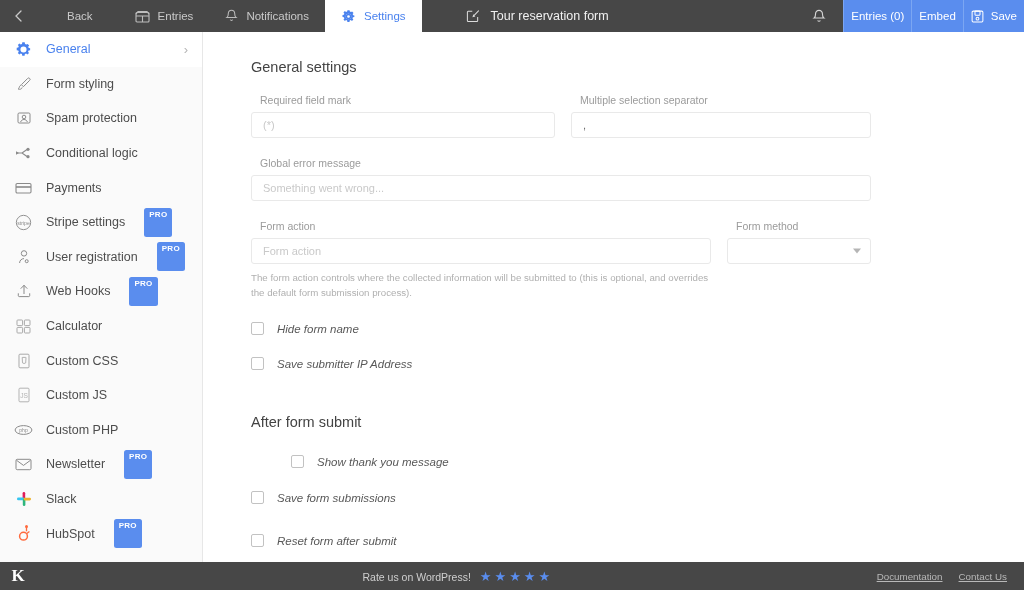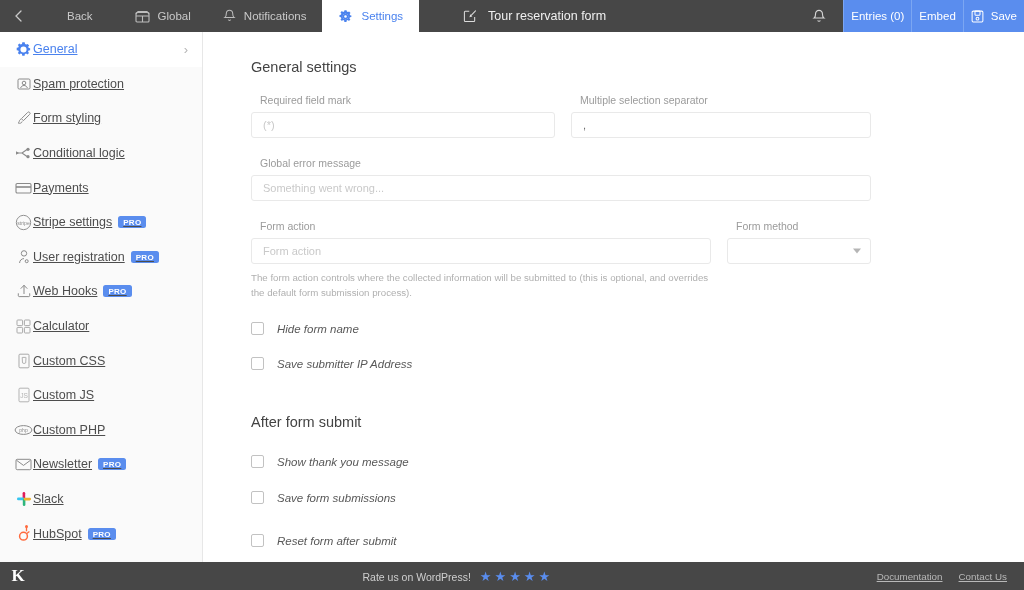--- a/index.html
+++ b/index.html
@@ -113,7 +113,7 @@
           <path d="M1 6h13M7.5 6v6M1 4.2l2-2.7h9l2 2.7" stroke="#bdbdbd" stroke-width="1.1" fill="none"></path>
         </svg>
     </span>
-    <span>Global</span>
+    <span>Entries</span>
   </div>
 
   <div class="tb-item">

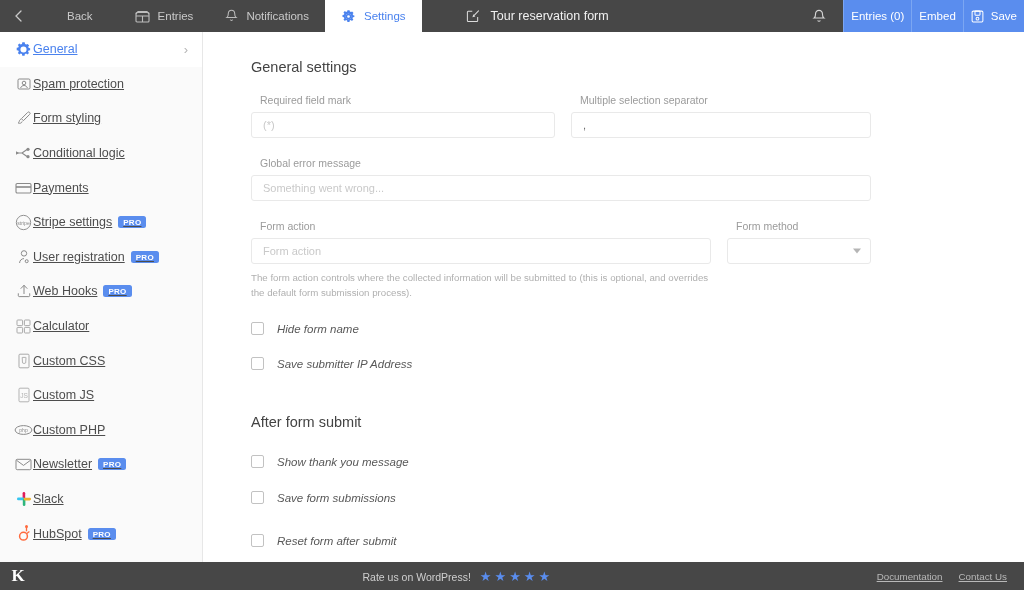--- a/index.html
+++ b/index.html
@@ -42,7 +42,7 @@
   }
   .side-item {
     position: relative; height: 34.6px; display: flex; align-items: center;
-    padding-left: 14px; font-size: 12.5px; color: #4d4d4d; text-decoration: underline;
+    padding-left: 14px; gap: 13px; font-size: 12.5px; color: #4d4d4d;
   }
   .side-item.active { background: #ffffff; color: #4a82ee; }
   .side-ic { width: 19px; display: flex; align-items: center; justify-content: center; color: #8a8a8a; }

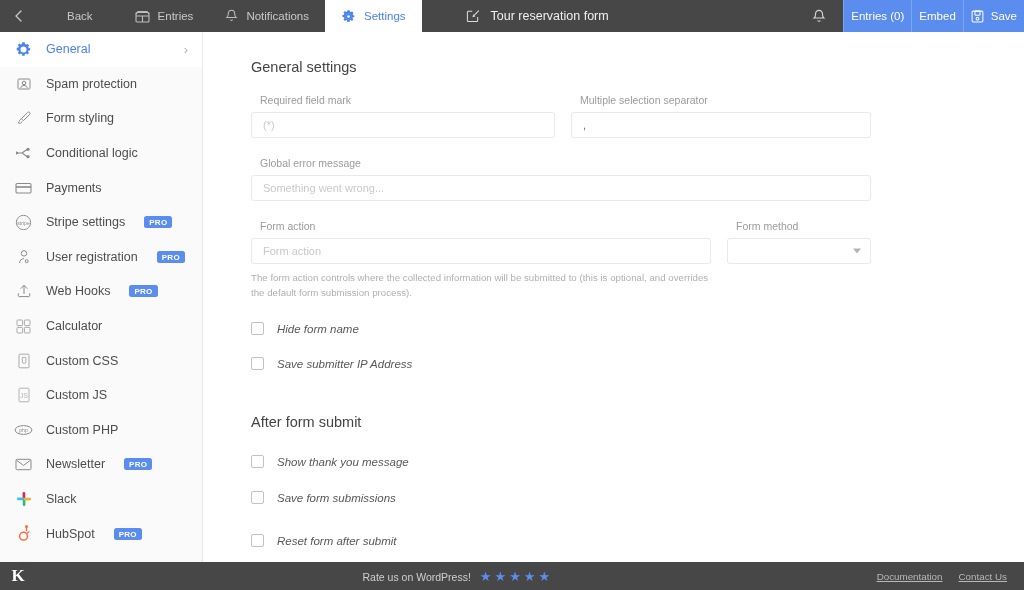--- a/index.html
+++ b/index.html
@@ -189,22 +189,22 @@
   <div class="side-item">
     <span class="side-ic">
       <svg width="16" height="16" viewBox="0 0 16 16">
+          <path d="M13.6 2.4a1.3 1.3 0 00-1.9 0L5.4 8.7l2 2 6.2-6.3a1.3 1.3 0 000-2z" stroke="#8a8a8a" stroke-width="1" fill="none"></path>
+          <path d="M5 9.2c-1 .3-1.6 1.2-1.8 2.4-.1.7-.5 1.1-1 1.4 1.6.7 3.6.2 4-1.6" stroke="#8a8a8a" stroke-width="1" fill="none"></path>
+        </svg>
+    </span>
+    <span>Form styling</span>
+  </div>
+
+  <div class="side-item">
+    <span class="side-ic">
+      <svg width="16" height="16" viewBox="0 0 16 16">
           <rect x="2" y="3" width="12" height="10" rx="1.2" stroke="#8a8a8a" stroke-width="1" fill="none"></rect>
           <circle cx="8" cy="7" r="1.8" stroke="#8a8a8a" stroke-width="1" fill="none"></circle>
           <path d="M4.6 12c.6-1.7 1.9-2.5 3.4-2.5S10.8 10.3 11.4 12" stroke="#8a8a8a" stroke-width="1" fill="none"></path>
         </svg>
     </span>
     <span>Spam protection</span>
-  </div>
-
-  <div class="side-item">
-    <span class="side-ic">
-      <svg width="16" height="16" viewBox="0 0 16 16">
-          <path d="M13.6 2.4a1.3 1.3 0 00-1.9 0L5.4 8.7l2 2 6.2-6.3a1.3 1.3 0 000-2z" stroke="#8a8a8a" stroke-width="1" fill="none"></path>
-          <path d="M5 9.2c-1 .3-1.6 1.2-1.8 2.4-.1.7-.5 1.1-1 1.4 1.6.7 3.6.2 4-1.6" stroke="#8a8a8a" stroke-width="1" fill="none"></path>
-        </svg>
-    </span>
-    <span>Form styling</span>
   </div>
 
   <div class="side-item">

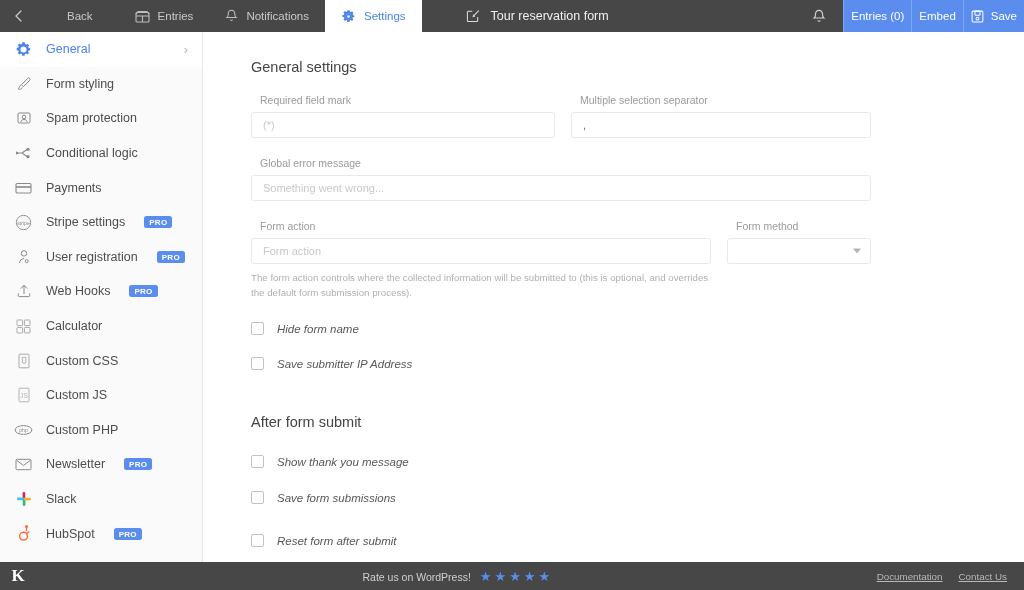--- a/index.html
+++ b/index.html
@@ -50,7 +50,7 @@
   .chev { position: absolute; right: 14px; color: #b5b5b5; font-size: 13px; }
   .pro {
     background: #5a8dee; color: #fff; font-size: 8px; font-weight: bold;
-    letter-spacing: .3px; padding: 2px 5px 1px; border-radius: 2.5px; margin-left: 6px;
+    letter-spacing: .3px; padding: 2px 5px 18px; border-radius: 2.5px; margin-left: 6px;
   }
   .sb-fade { position: absolute; left: 0; bottom: 0; width: 202px; height: 12px;
              background: linear-gradient(to bottom, rgba(250,250,250,0), #fafafa); }

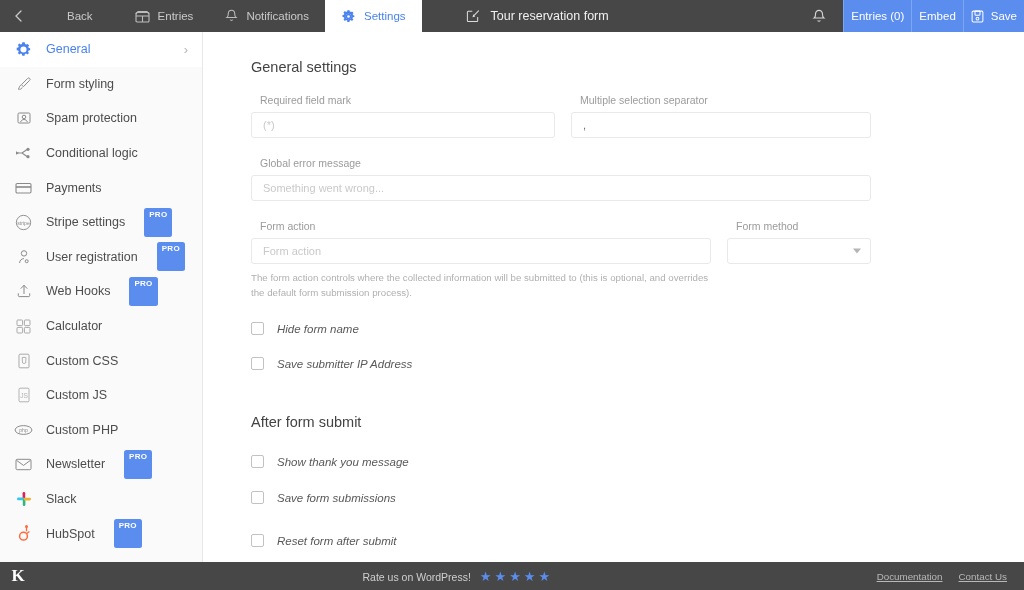--- a/index.html
+++ b/index.html
@@ -400,7 +400,7 @@
 
     <div class="sec-title second">After form submit</div>
 
-    <div class="cbrow" style="margin-top:0;">
+    <div class="cbrow" style="margin-top:0;margin-left:40px;">
       <span class="cbox"></span>
       <span class="cblabel">Show thank you message</span>
     </div>

